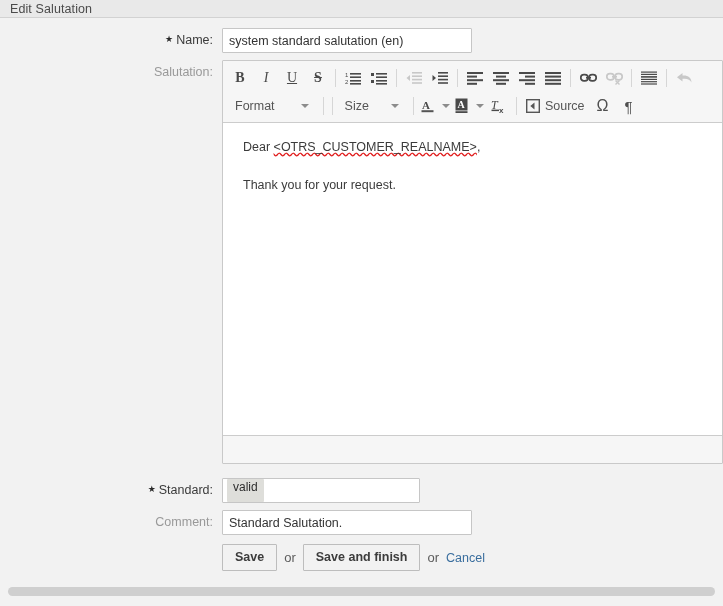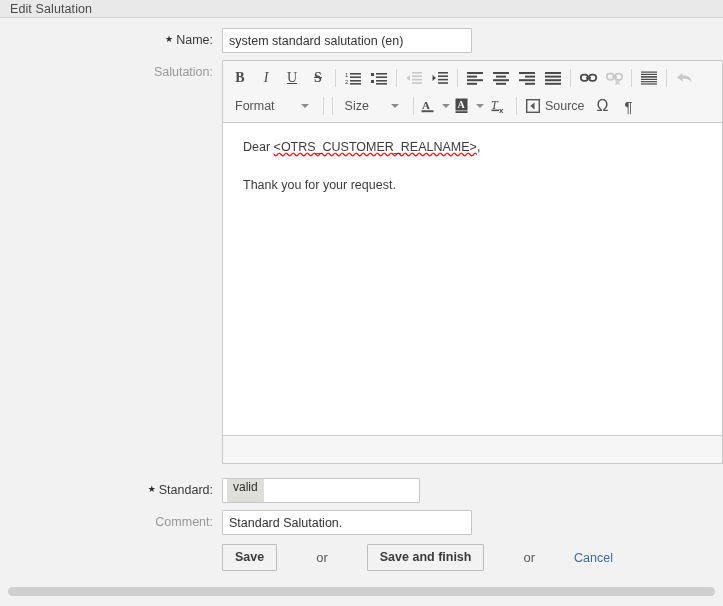--- a/index.html
+++ b/index.html
@@ -176,7 +176,7 @@
   }
 
   
-  .btnrow { display: flex; align-items: center; gap: 32px; }
+  .btnrow { display: flex; align-items: center; }
   .btn {
     background: #f2f2f2;
     border: 1px solid #bdbdbd;

